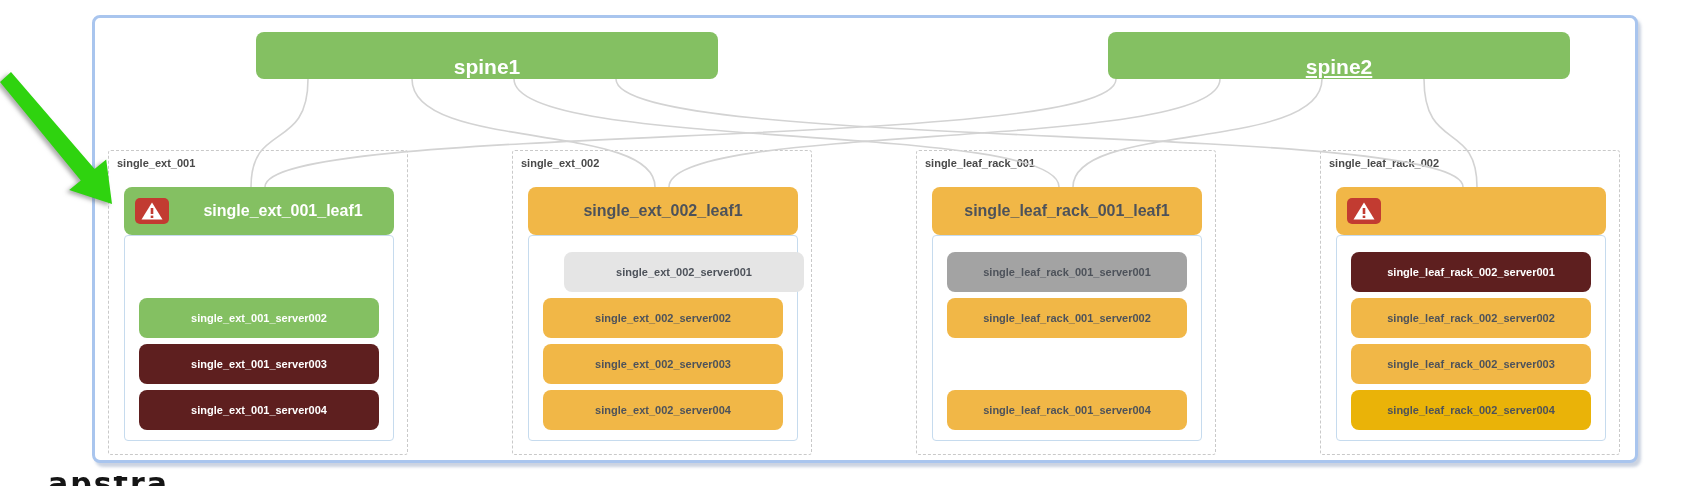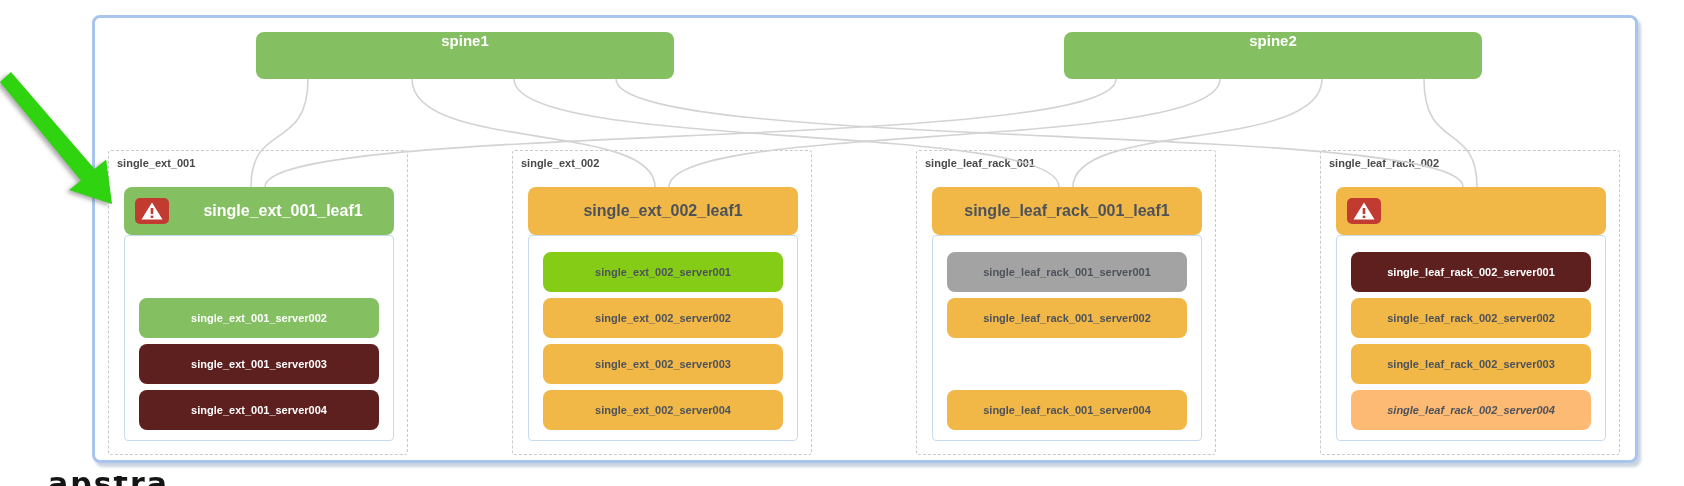--- a/index.html
+++ b/index.html
@@ -14,9 +14,9 @@
   }
   .links-svg { position:absolute; left:0; top:0; z-index:2; }
   .spine {
-    position:absolute; top:32px; width:418px; height:47px; border-radius:8px;
-    display:flex; align-items:flex-start; justify-content:center;
-    color:#ffffff; font-weight:bold; font-size:15px; z-index:4; cursor:pointer;
+    position:absolute; top:32px; width:462px; height:47px; border-radius:8px;
+    display:flex; align-items:flex-end; justify-content:center;
+    color:#ffffff; font-weight:bold; font-size:21px; z-index:4; cursor:pointer;
   }
   .spine1 { left:256px; }
   .spine2 { left:1064px; }

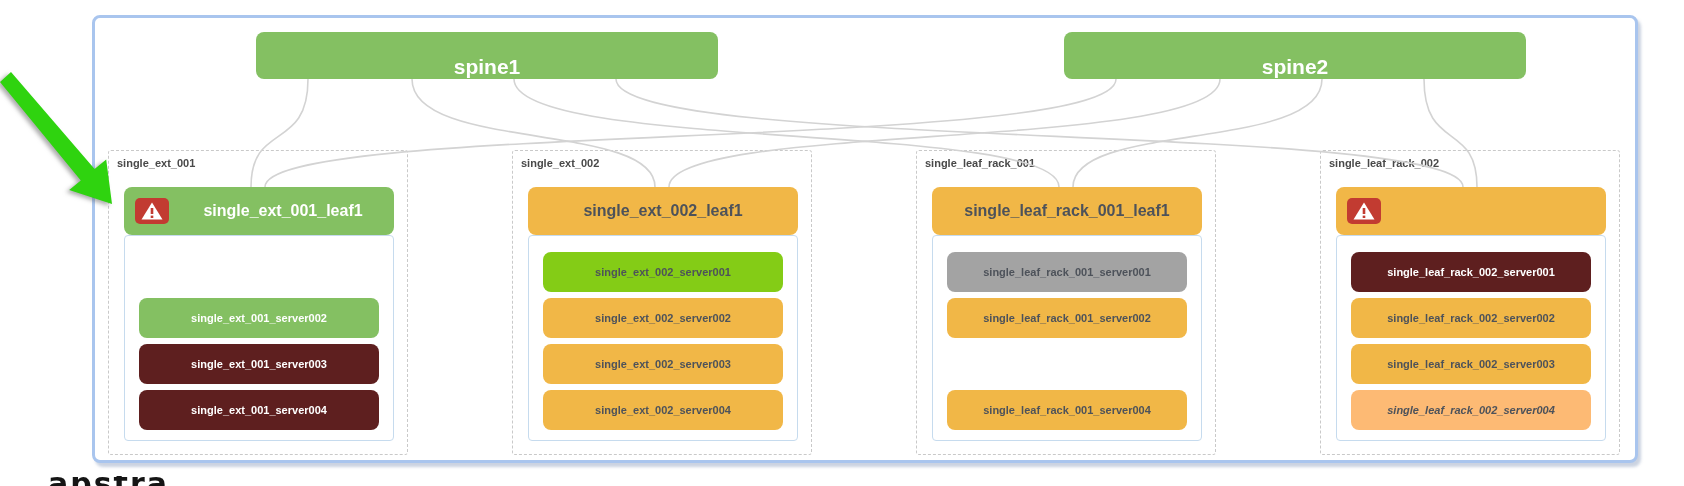--- a/index.html
+++ b/index.html
@@ -19,7 +19,7 @@
     color:#ffffff; font-weight:bold; font-size:21px; z-index:4; cursor:pointer;
   }
   .spine1 { left:256px; }
-  .spine2 { left:1064px; }
+  .spine2 { left:1108px;text-decoration:underline; }
   .rack {
     position:absolute; top:150px; width:300px; height:305px; box-sizing:border-box;
     border:1px dashed #c9c9c9; border-radius:3px; z-index:1; background:transparent;

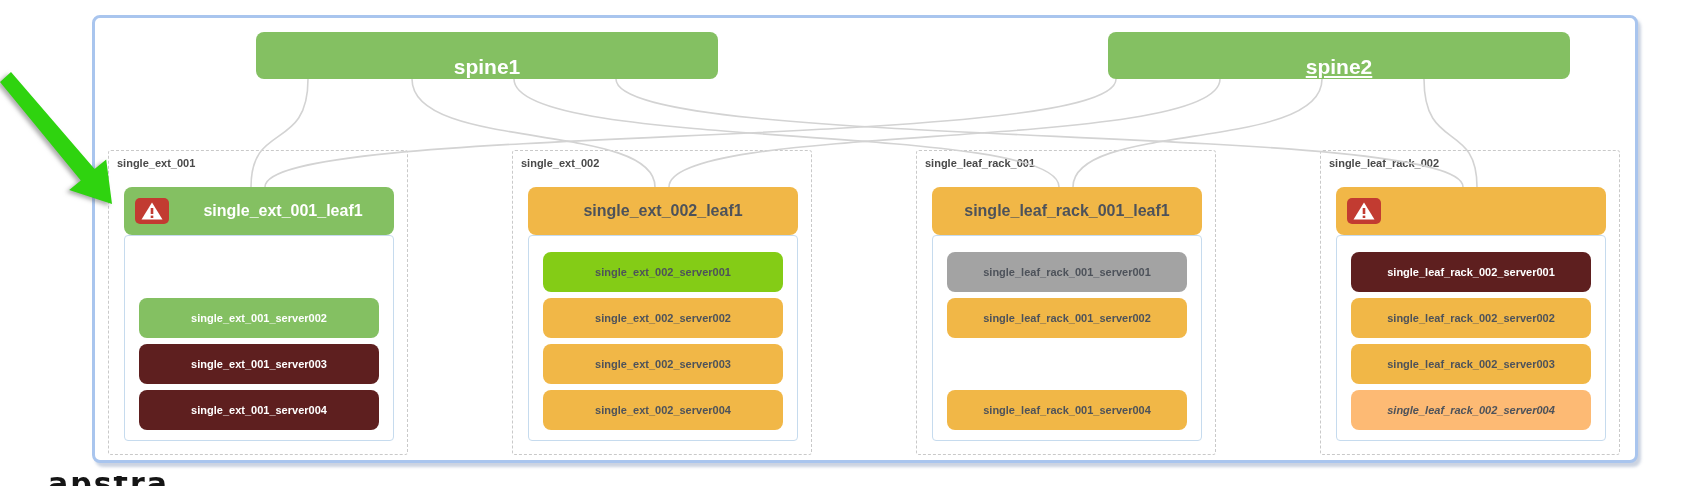--- a/index.html
+++ b/index.html
@@ -104,7 +104,7 @@
       <span>single_ext_002_leaf1</span>
     </div>
     <div class="panel">
-      <div class="server srv0" style="background: #84cc16; color: rgb(77, 82, 90);">
+      <div class="server srv0" style="background: #e5e5e5; color: rgb(77, 82, 90); margin-left: 21px;">
           <span>single_ext_002_server001</span>
         </div>
       <div class="server srv1" style="background: rgb(241, 183, 71); color: rgb(77, 82, 90);">

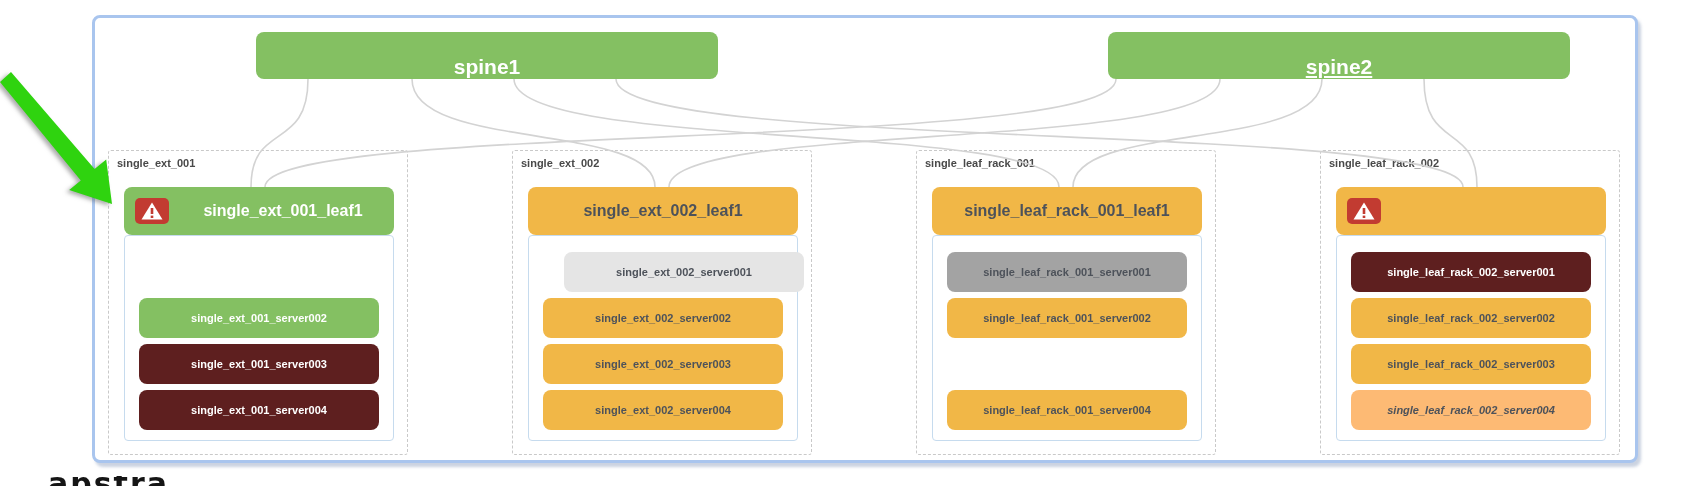--- a/index.html
+++ b/index.html
@@ -157,7 +157,7 @@
       <div class="server srv2" style="background: rgb(241, 183, 71); color: rgb(77, 82, 90);">
           <span>single_leaf_rack_002_server003</span>
         </div>
-      <div class="server srv3" style="background: #fdba74; color: rgb(77, 82, 90); font-style: italic;">
+      <div class="server srv3" style="background: #eab308; color: rgb(77, 82, 90);">
           <span>single_leaf_rack_002_server004</span>
         </div>
     </div>

